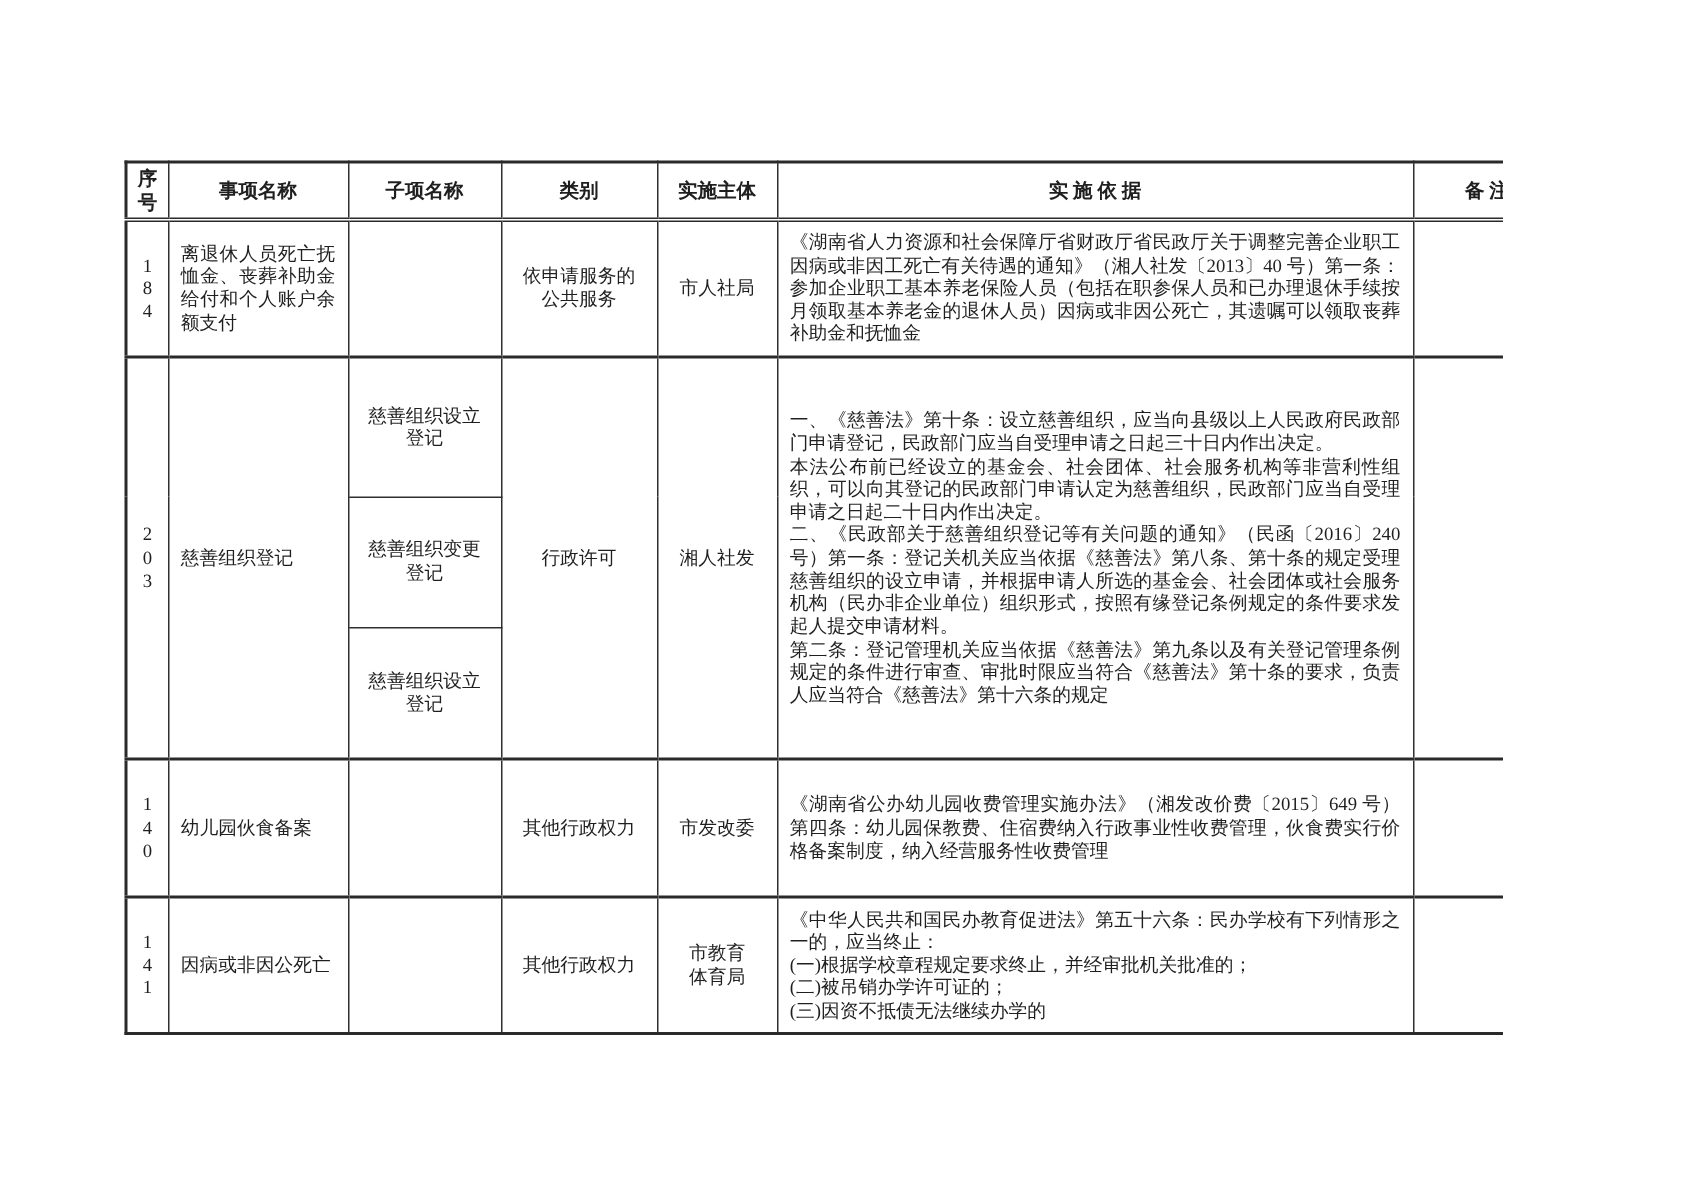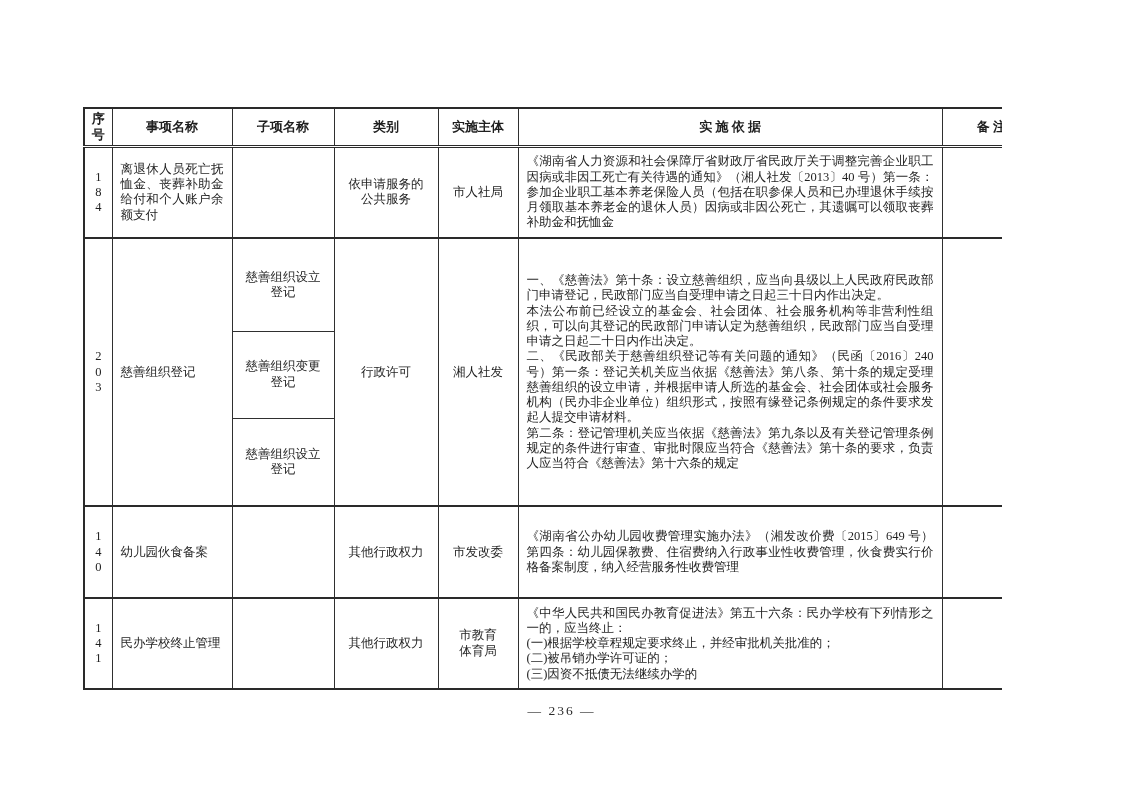--- a/index.html
+++ b/index.html
@@ -150,7 +150,7 @@
 
       <tr class="row-major" style="height:91px">
         <td class="c-no">141</td>
-        <td class="c-name">民办学校终止管理</td>
+        <td class="c-name">因病或非因公死亡</td>
         <td class="c-sub"></td>
         <td class="c-cat">其他行政权力</td>
         <td class="c-agency">市教育

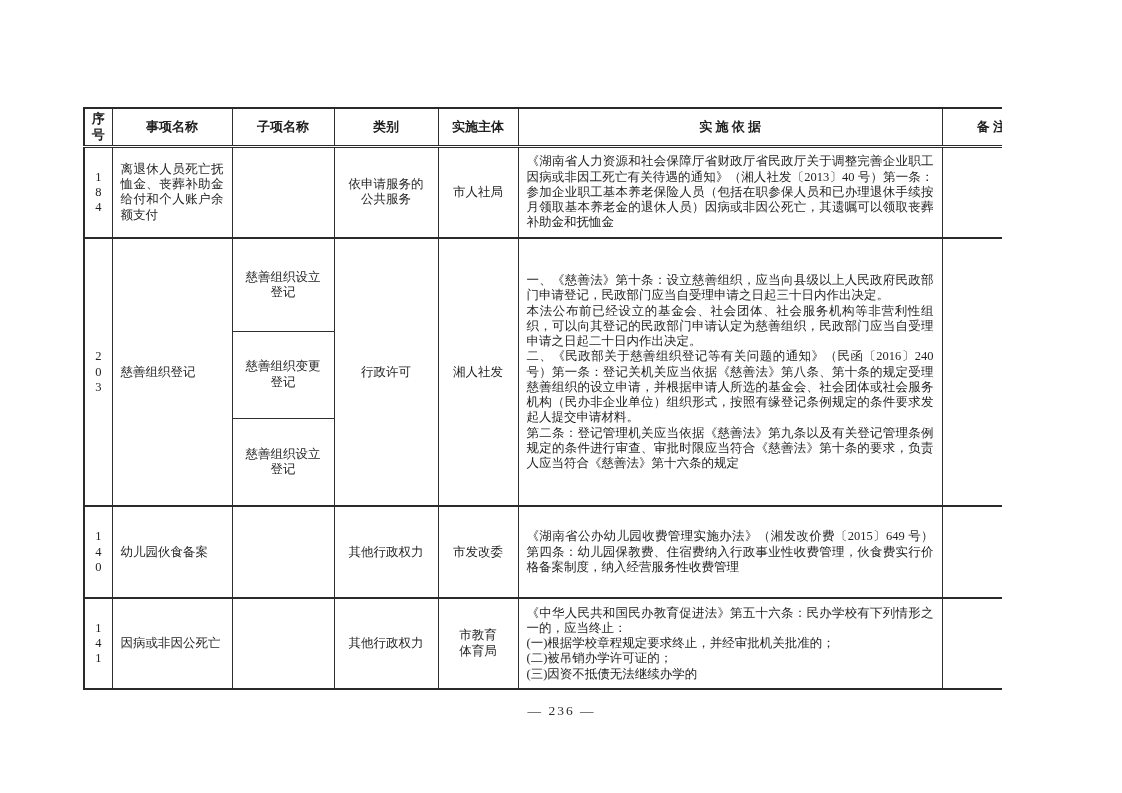--- a/index.html
+++ b/index.html
@@ -165,7 +165,6 @@
     </tbody>
   </table>
 
-  <div class="page-number">— 236 —</div>
 
 </div>
 

